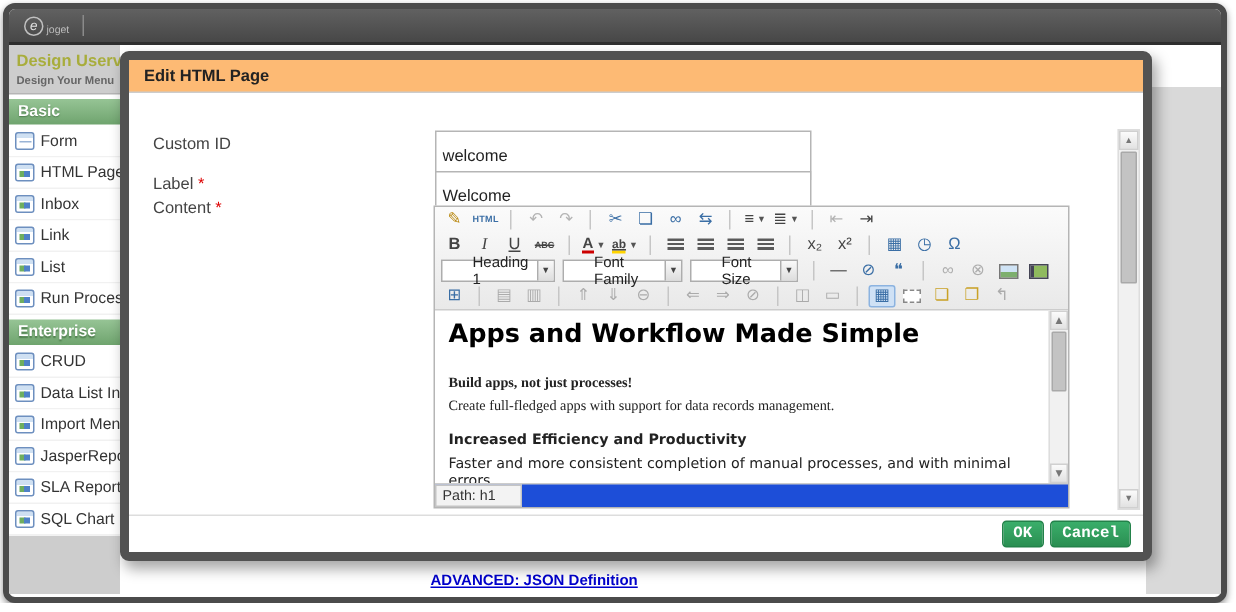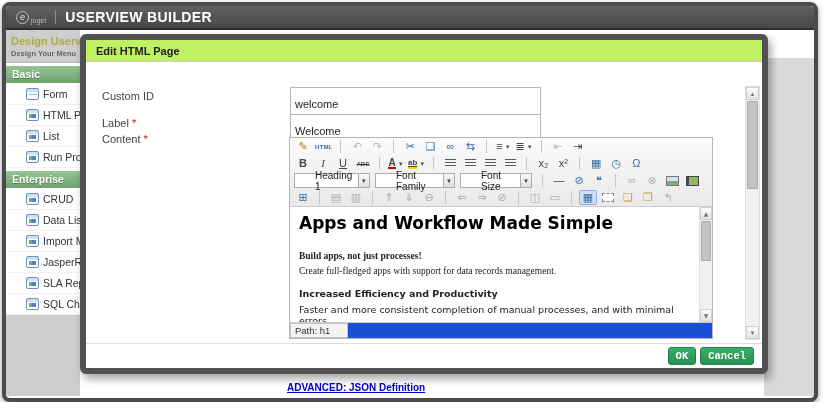--- a/index.html
+++ b/index.html
@@ -109,7 +109,6 @@
     <span class="logo-circle">e</span>
     <span class="logo-text">joget</span>
     <span class="top-divider"></span>
-    <span class="app-title">USERVIEW BUILDER</span>
   </div>
 
   <div class="content">

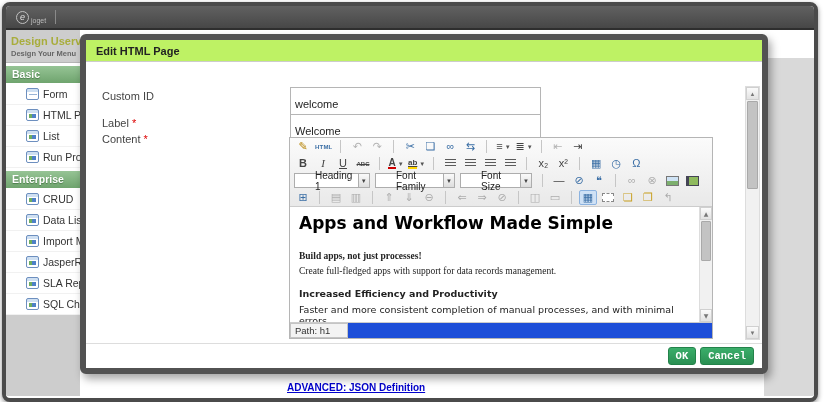--- a/index.html
+++ b/index.html
@@ -41,7 +41,7 @@
             border:6px solid #525252; border-radius:6px; box-shadow:3px 5px 9px rgba(0,0,0,.35);
             display:flex; flex-direction:column; }
   .dlg-title { flex:none; height:22px; line-height:22px; padding-left:10px; font-size:11px; font-weight:bold;
-               color:#222; border-bottom:1px solid #ccc; background:#bef264; }
+               color:#222; border-bottom:1px solid #ccc; background:#fdba74; }
   .dlg-body { position:relative; flex:1; }
   .dlg-footer { flex:none; height:25px; border-top:1px solid #ddd; display:flex; justify-content:flex-end;
                 align-items:center; gap:4px; padding-right:8px; }

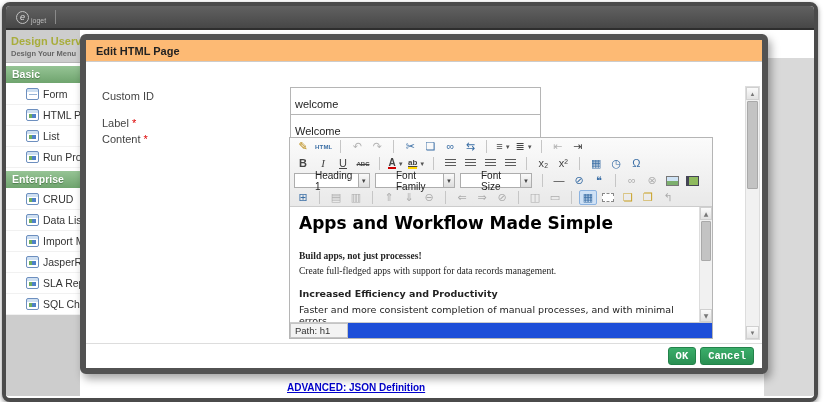--- a/index.html
+++ b/index.html
@@ -26,7 +26,7 @@
   .sb-menu { background:#fff; border-top:1px solid #b5b5b5; }
   .sec-head { background:linear-gradient(#96c495,#6fa46e); color:#fff; font-weight:bold; font-size:10.5px;
               height:17px; line-height:17px; padding-left:6px; text-shadow:0 1px 1px #4c7a4b; margin:3px 0 1px; }
-  .sb-item { height:21px; display:flex; align-items:center; gap:4px; padding-left:20px; background:#fff;
+  .sb-item { height:21px; display:flex; align-items:center; gap:4px; padding-left:4px; background:#fff;
              font-size:10.5px; color:#333; border-bottom:1px solid #f1f1f1; white-space:nowrap; overflow:hidden; }
   .mini-icon { position:relative; width:13px; height:12px; border:1px solid #6d8fbf; border-radius:2px;
                background:linear-gradient(#cfe0f2 0 3px,#fff 3px); flex:none; }

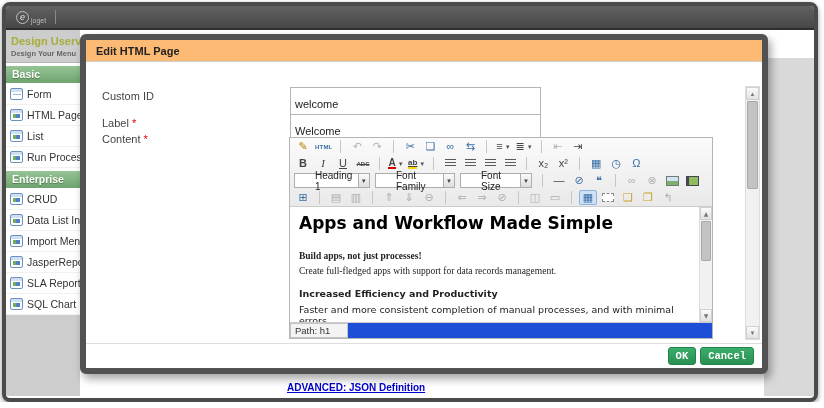--- a/index.html
+++ b/index.html
@@ -130,6 +130,10 @@
           </div>
           <div class="sb-item">
             <span class="mini-icon"></span>
+            <span>Inbox</span>
+          </div>
+          <div class="sb-item">
+            <span class="mini-icon"></span>
             <span>List</span>
           </div>
           <div class="sb-item">

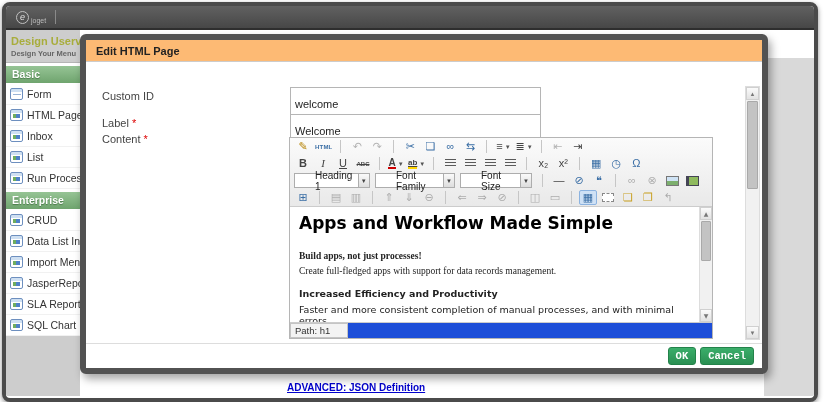--- a/index.html
+++ b/index.html
@@ -134,6 +134,10 @@
           </div>
           <div class="sb-item">
             <span class="mini-icon"></span>
+            <span>Link</span>
+          </div>
+          <div class="sb-item">
+            <span class="mini-icon"></span>
             <span>List</span>
           </div>
           <div class="sb-item">

